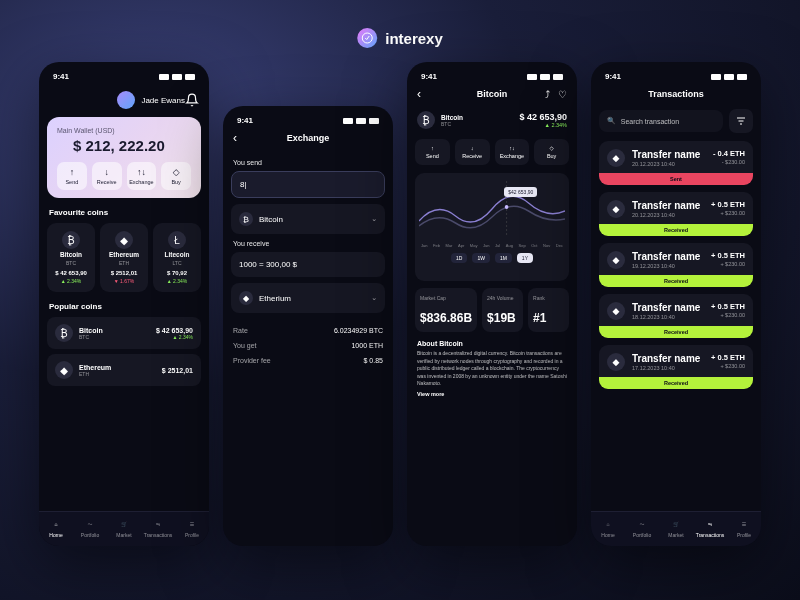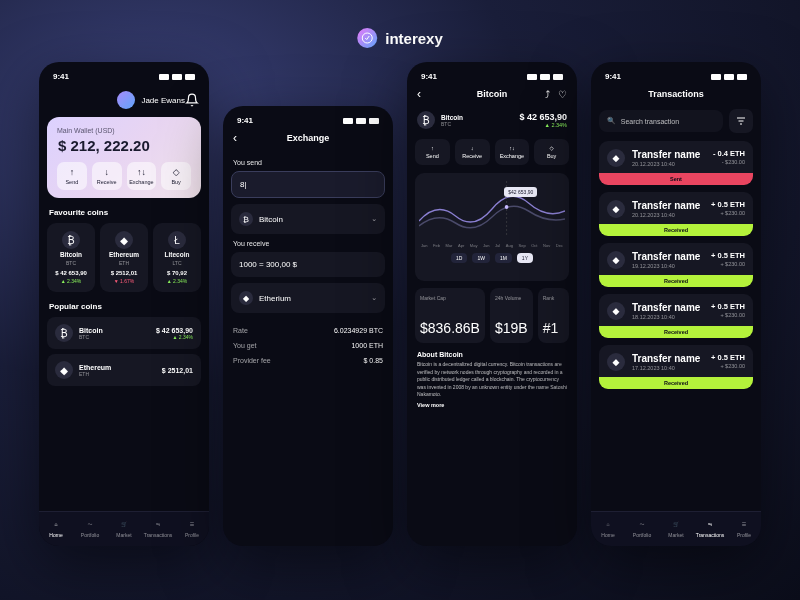--- a/index.html
+++ b/index.html
@@ -21,7 +21,7 @@
 .bell{width:14px;height:14px}
 .wallet-card{background:linear-gradient(135deg,#dcd1ff 0%,#e8d5f2 50%,#f2e4ec 100%);border-radius:12px;padding:10px 10px 8px;color:#1a1a2e}
 .wallet-label{font-size:7px;opacity:.7}
-.wallet-amount{font-size:15px;font-weight:700;margin:3px 1px 8px}
+.wallet-amount{font-size:15px;font-weight:700;margin:3px 16px 8px}
 .actions{display:flex;gap:5px}
 .action{flex:1;background:rgba(255,255,255,.55);border-radius:7px;padding:5px 0;display:flex;flex-direction:column;align-items:center;gap:2px}
 .action-icon{width:10px;height:10px;display:flex;align-items:center;justify-content:center;font-size:9px}

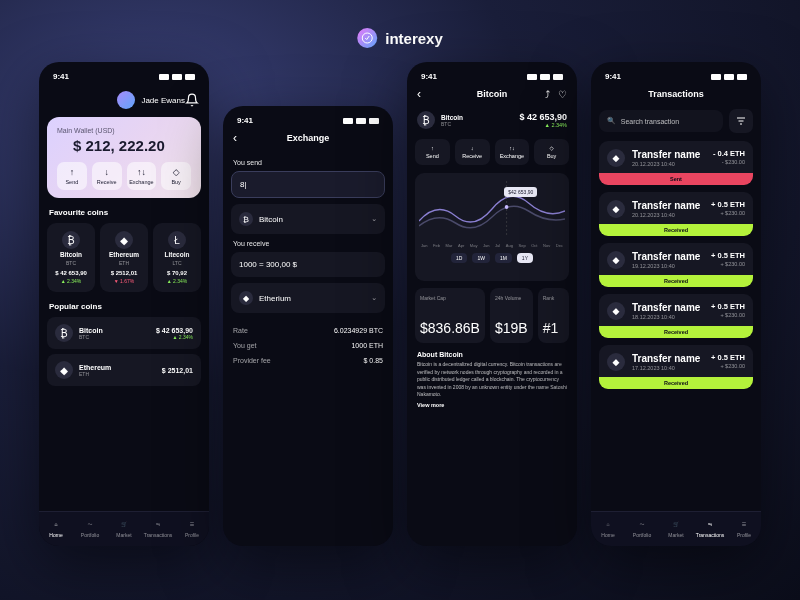--- a/index.html
+++ b/index.html
@@ -75,7 +75,7 @@
 .stats-row{display:flex;gap:5px;margin-top:7px}
 .stat-card{flex:1;background:#161723;border-radius:8px;padding:7px 5px}
 .stat-label{font-size:5px;opacity:.5}
-.stat-val{font-size:14px;font-weight:400;margin-top:19px}
+.stat-val{font-size:12px;font-weight:700;margin-top:10px}
 .about{margin-top:8px;padding:0 2px}
 .about-title{font-size:7px;font-weight:600;margin-bottom:3px}
 .about-text{font-size:5px;opacity:.7;line-height:1.5}

